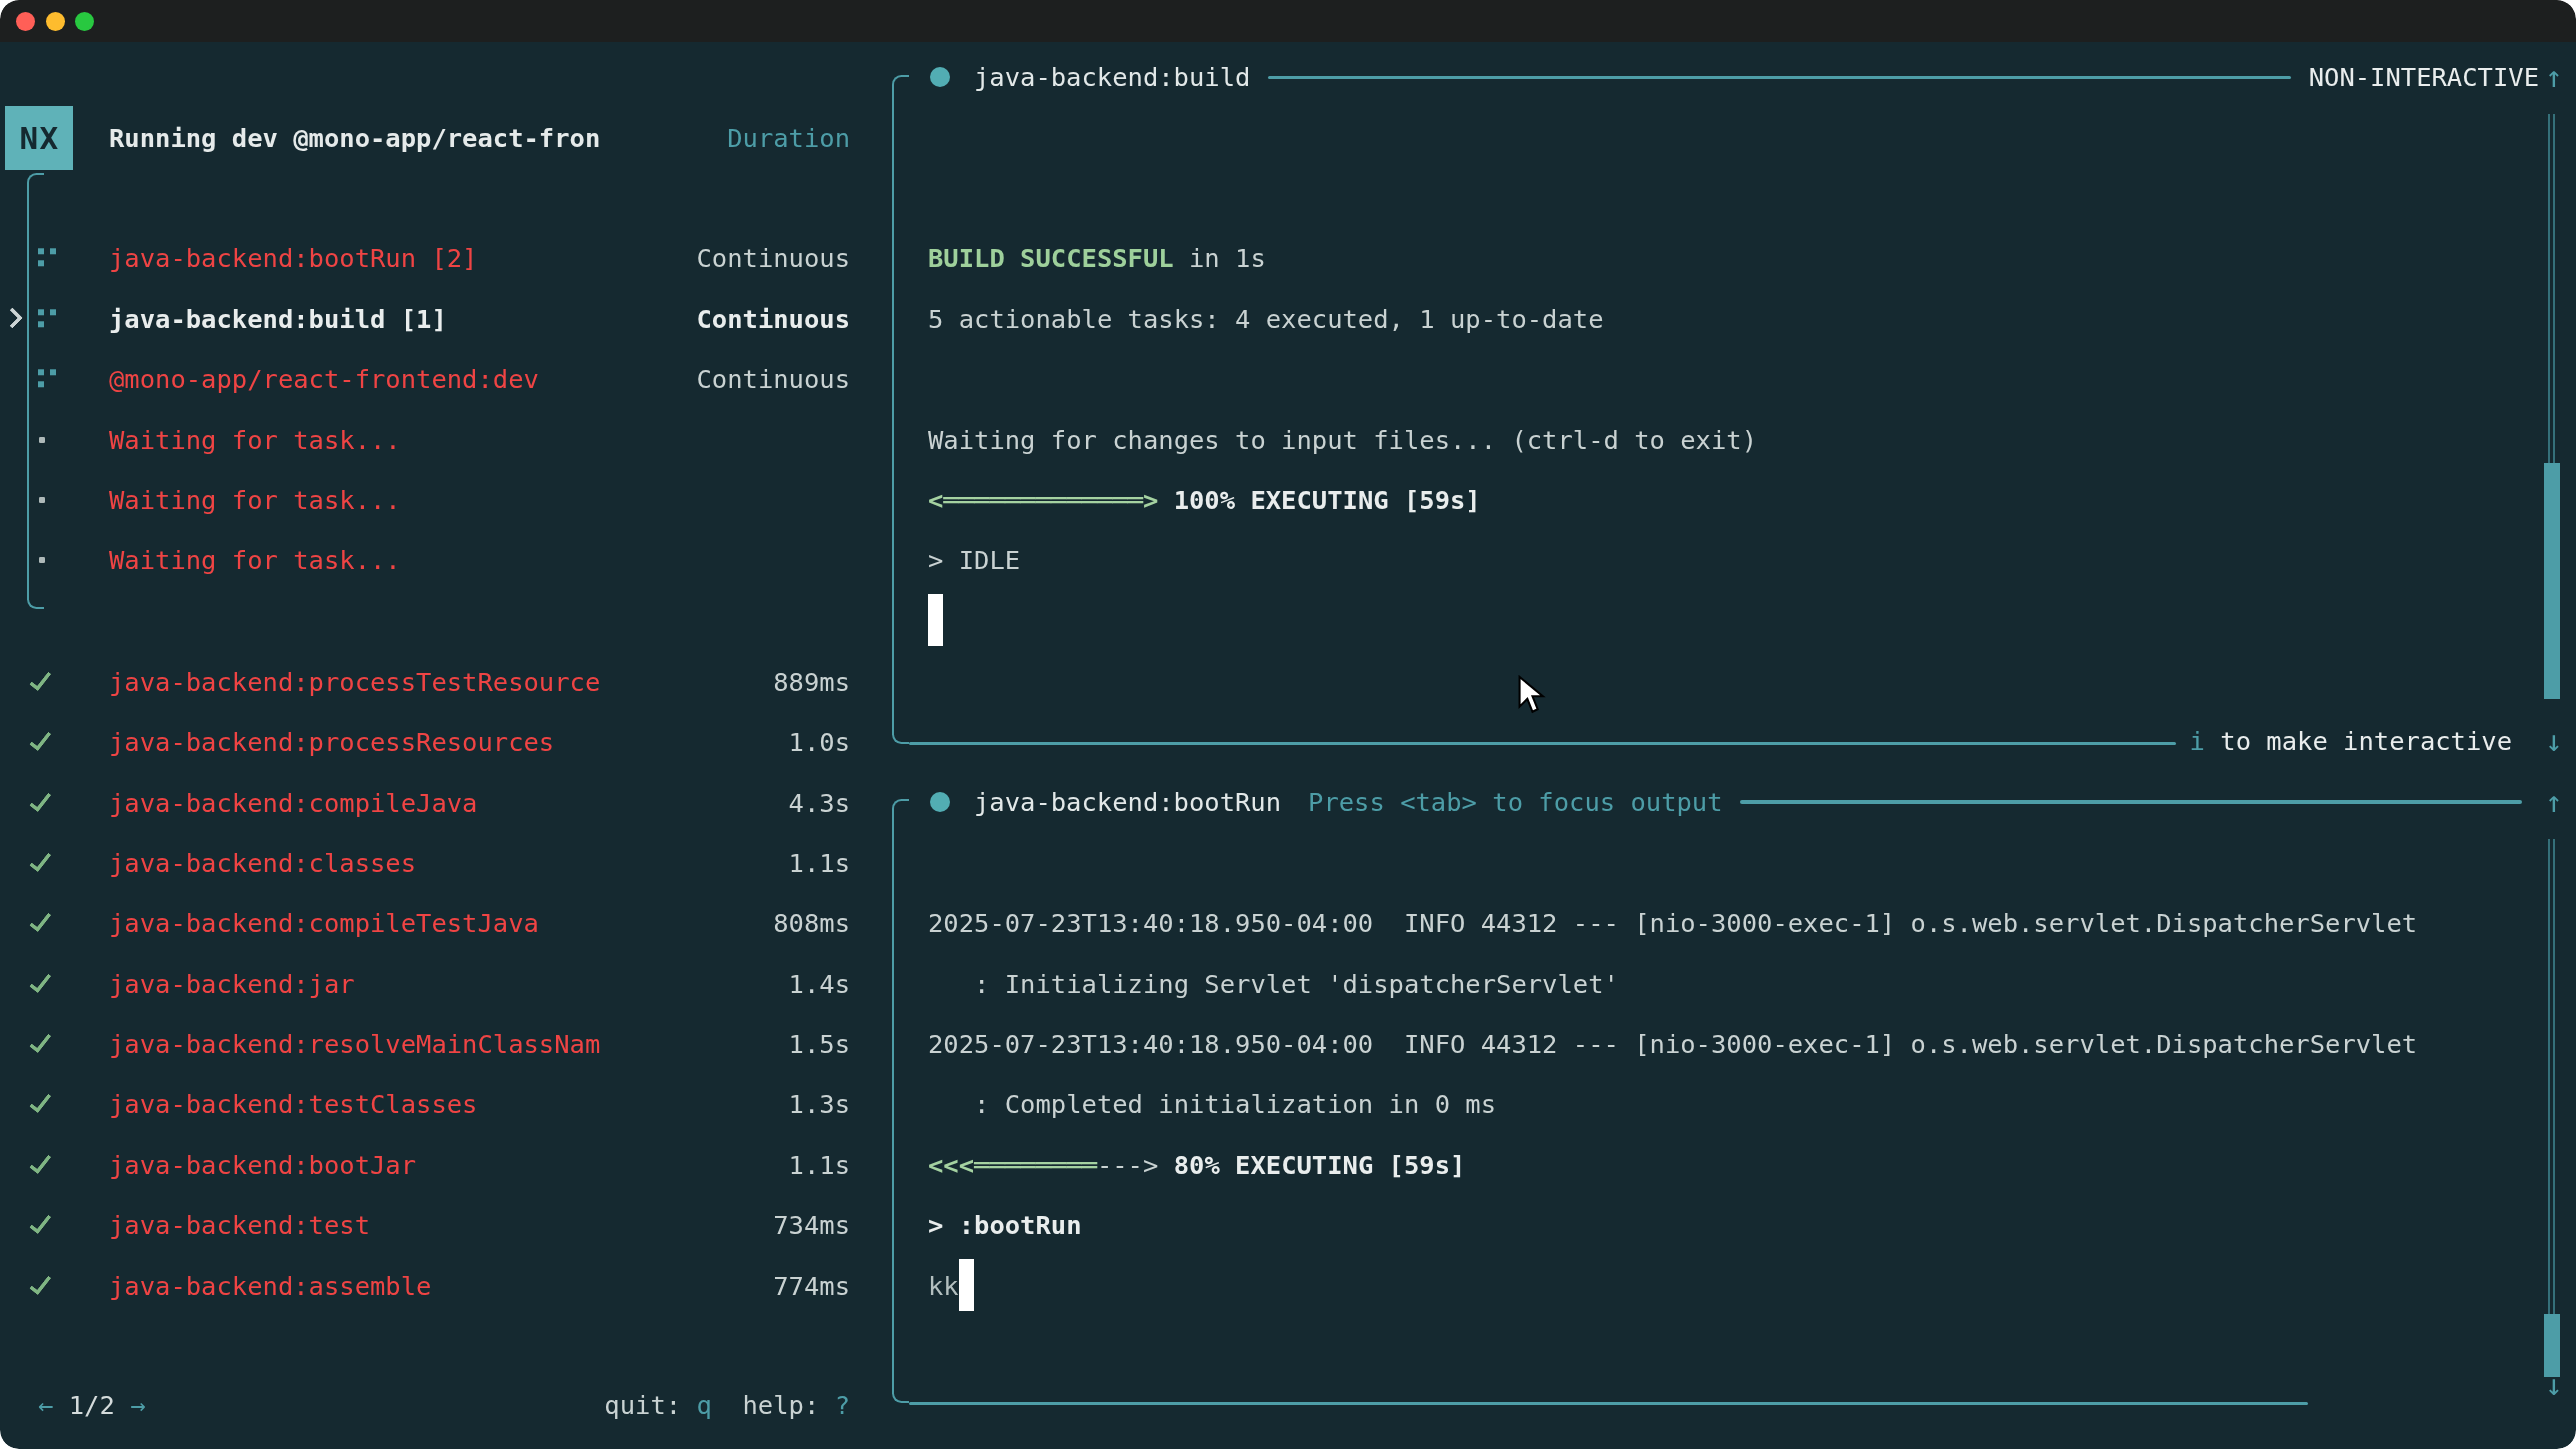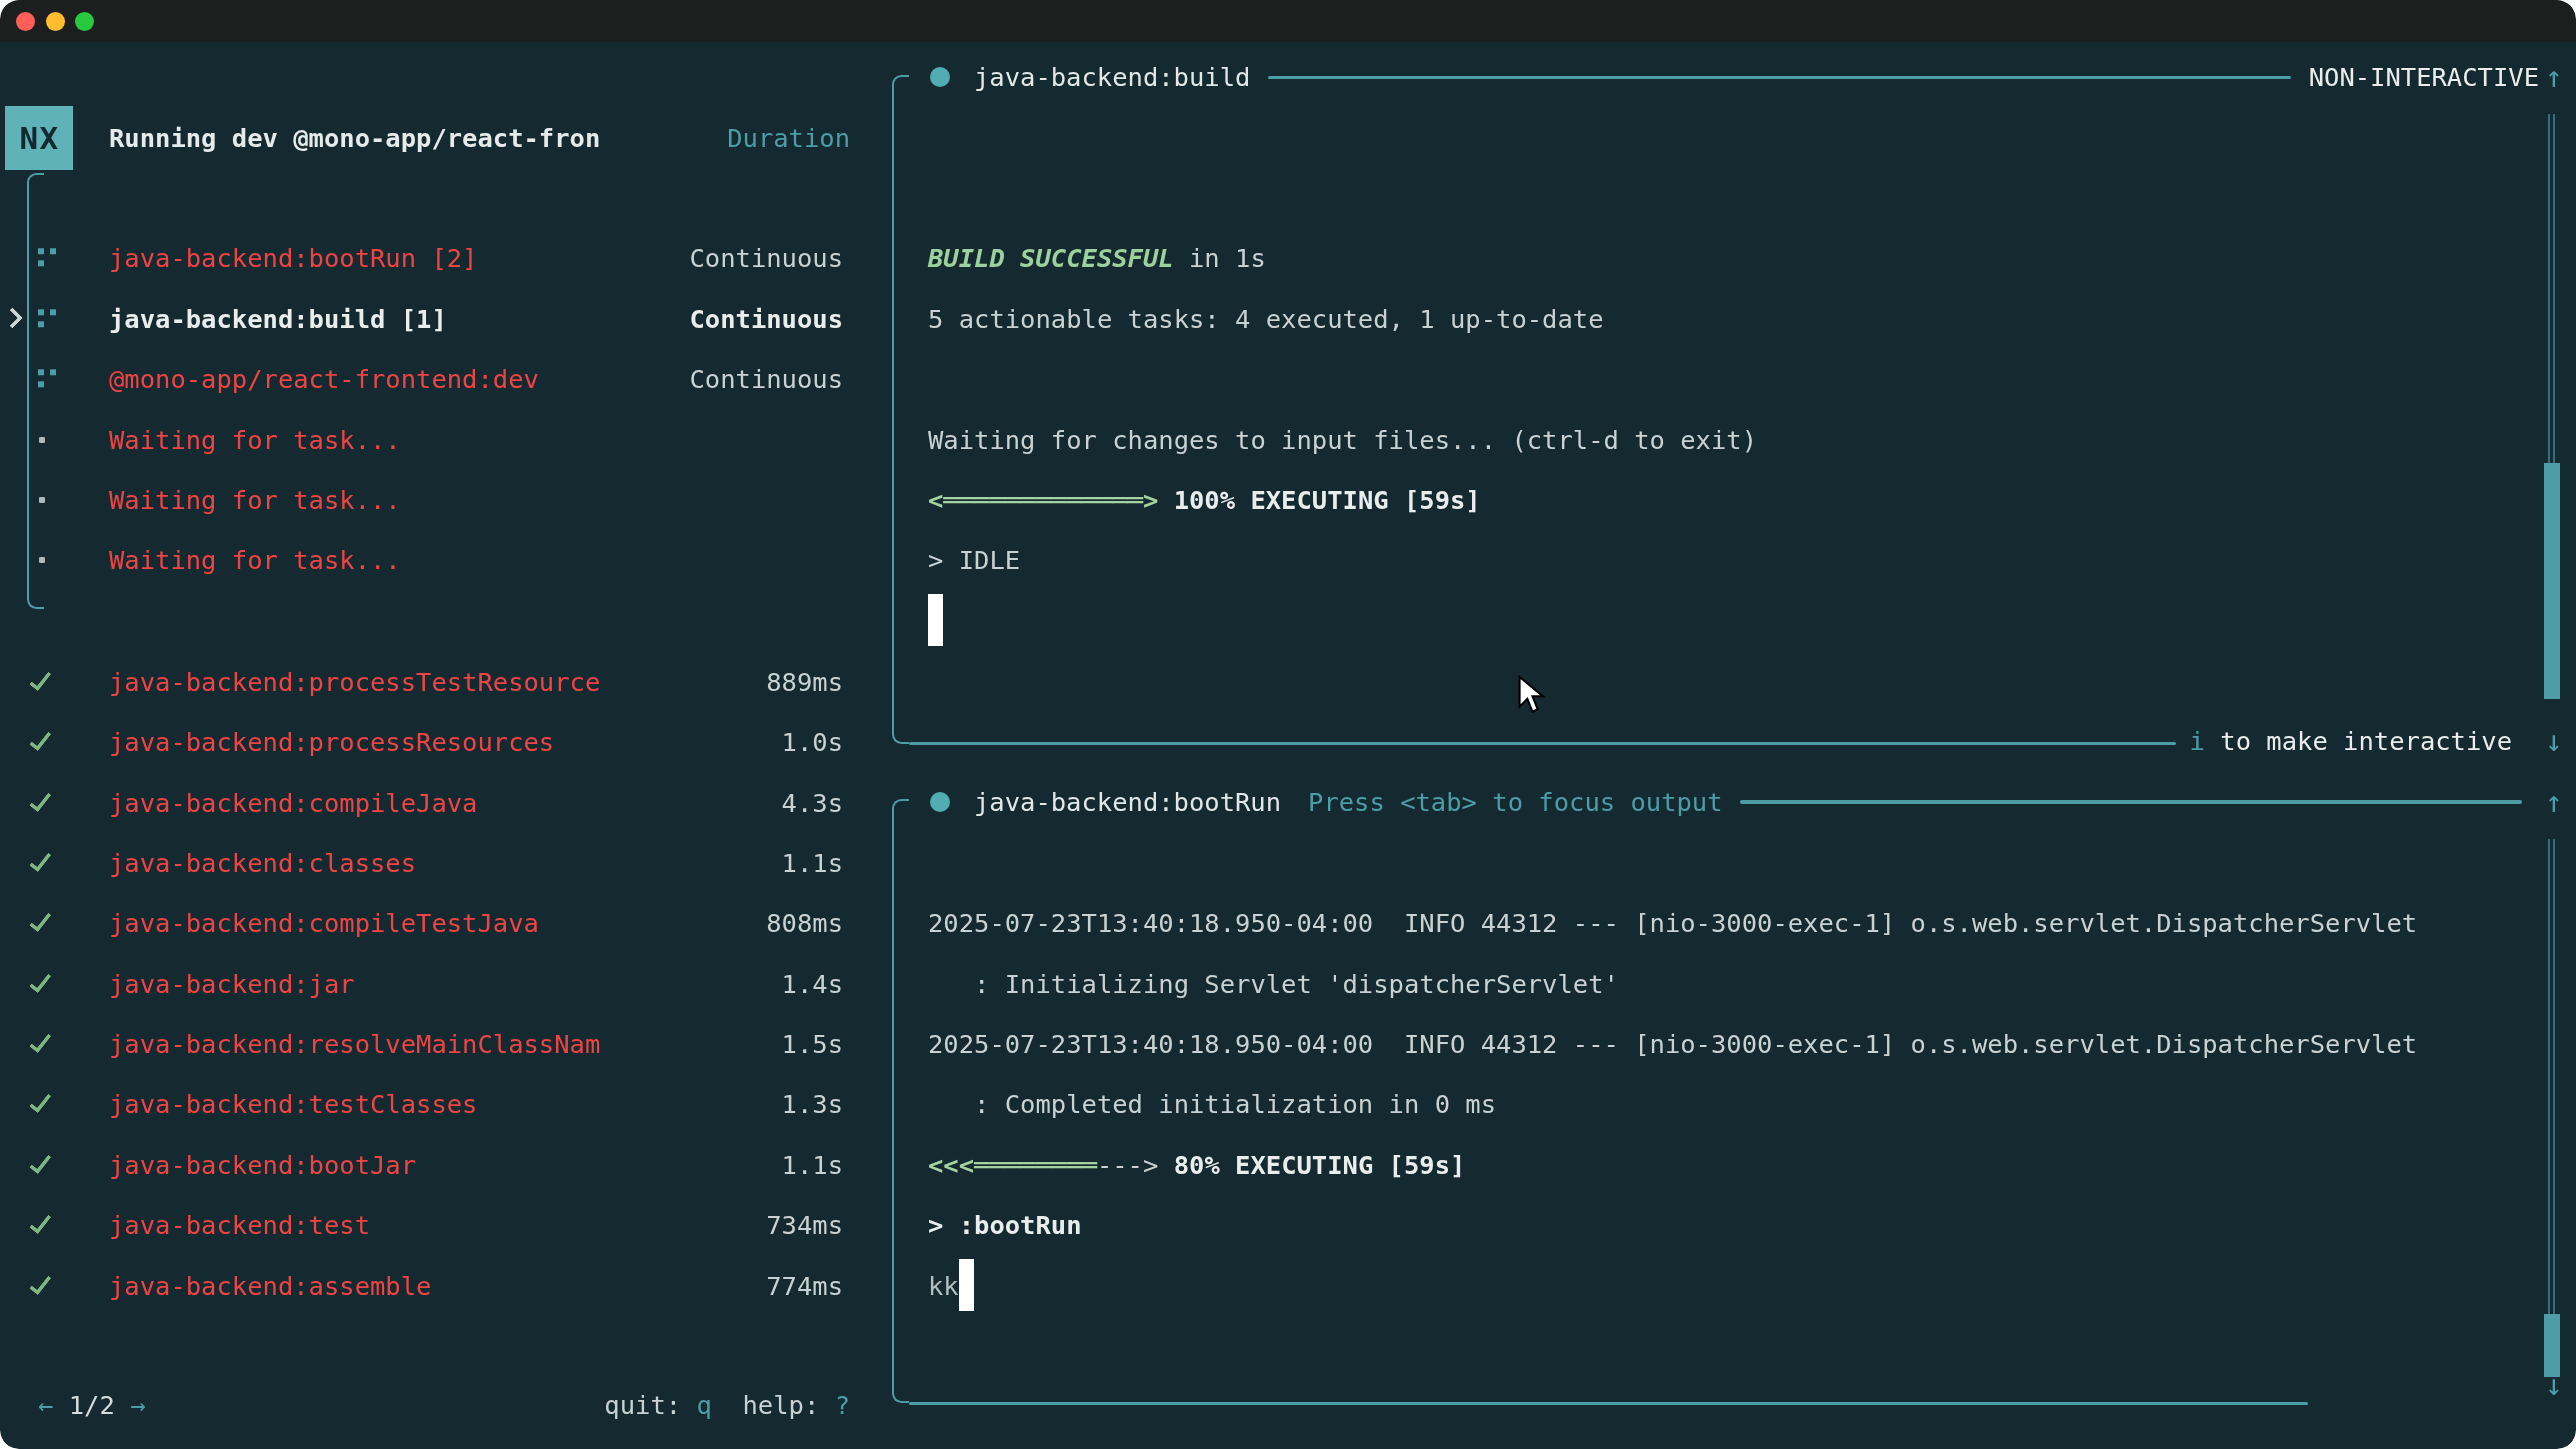--- a/index.html
+++ b/index.html
@@ -25,7 +25,7 @@
 
   .srow{position:absolute;left:0;width:892px;height:60px;line-height:60px;}
   .srow .lbl{position:absolute;left:109px;white-space:pre;color:#ef4444;}
-  .srow .val{position:absolute;right:49px;white-space:pre;color:#c9d2d2;}
+  .srow .val{position:absolute;right:42px;white-space:pre;color:#c9d2d2;}
   .srow.sel .lbl,.srow.sel .val{font-weight:bold;color:#e9eded;}
 
   .spin{position:absolute;left:38px;top:50%;width:18px;height:18px;transform:translateY(-54%);}

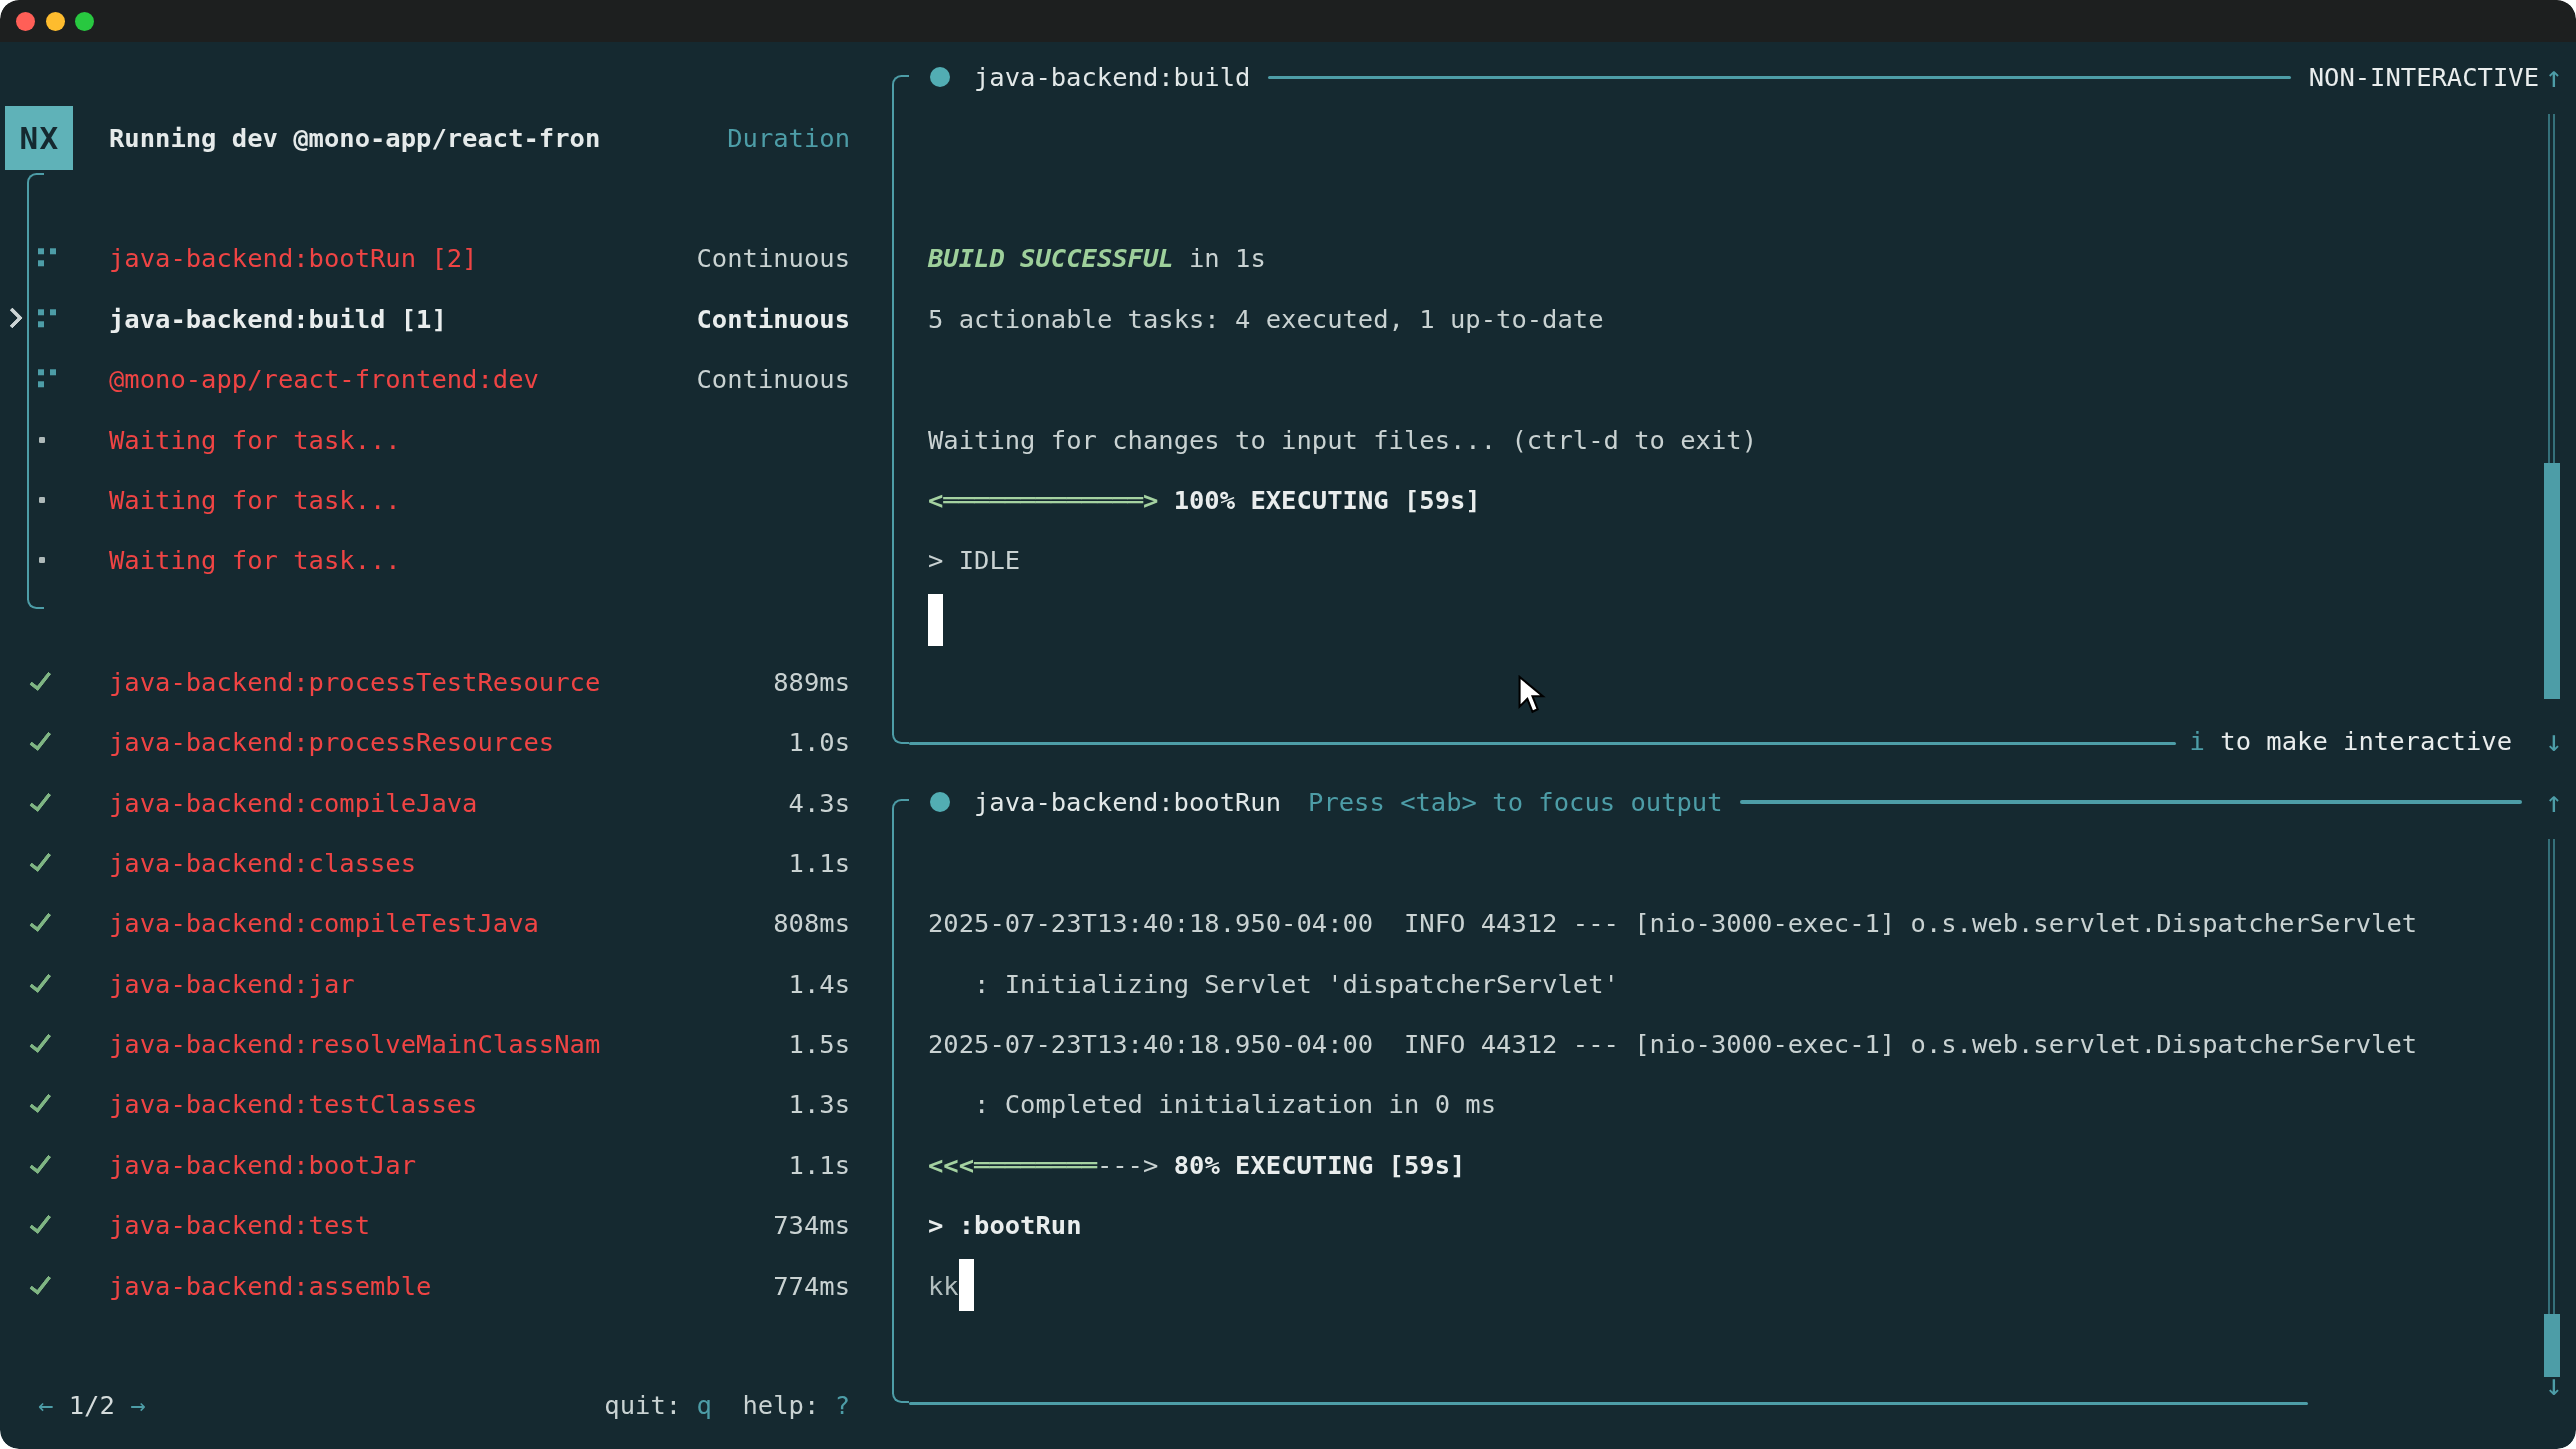--- a/index.html
+++ b/index.html
@@ -78,7 +78,7 @@
   .prow{position:absolute;left:36px;height:60px;line-height:60px;white-space:pre;}
   .tx{color:#c9d2d2;}
   .bb{color:#e9eded;font-weight:bold;}
-  .gb{color:#9ed09b;font-weight:bold;font-style:italic;}
+  .gb{color:#9ed09b;font-weight:bold;}
   .barG{color:#a5d2a1;font-weight:bold;}
   .dim{color:#b3bfbf;}
   .cur{display:inline-block;width:15.4px;height:52px;background:#ffffff;vertical-align:middle;margin-top:-5.4px;}

